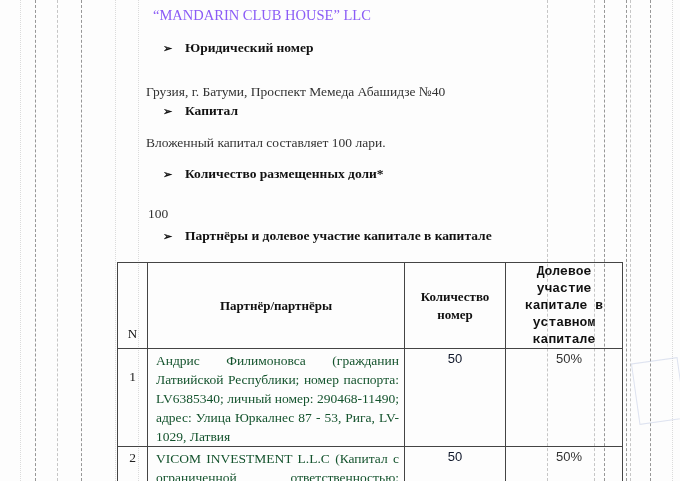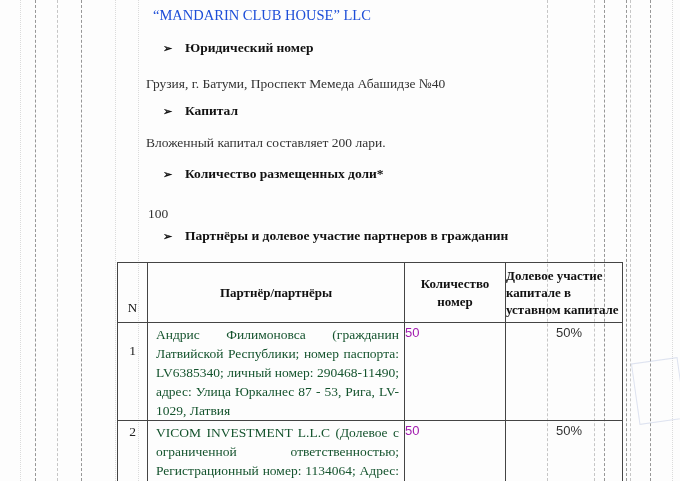--- a/index.html
+++ b/index.html
@@ -16,7 +16,7 @@
   .scanline.dark { border-left:1px dashed #555; opacity:0.6; }
   .scanline.light { border-left:1px dotted #bbb; opacity:0.5; }
 
-  .company { position:absolute; left:153px; top:7px; font-size:14.5px; color:#1d4ed8; }
+  .company { position:absolute; left:153px; top:7px; font-size:14.5px; color:#8b5cf6; }
   .heading { position:absolute; left:163px; font-size:13.5px; font-weight:bold; color:#111; display:flex; align-items:center; }
   .heading .bullet { width:14px; display:inline-block; font-size:11px; margin-right:8px; }
   .para { position:absolute; left:146px; font-size:13.5px; color:#333; }

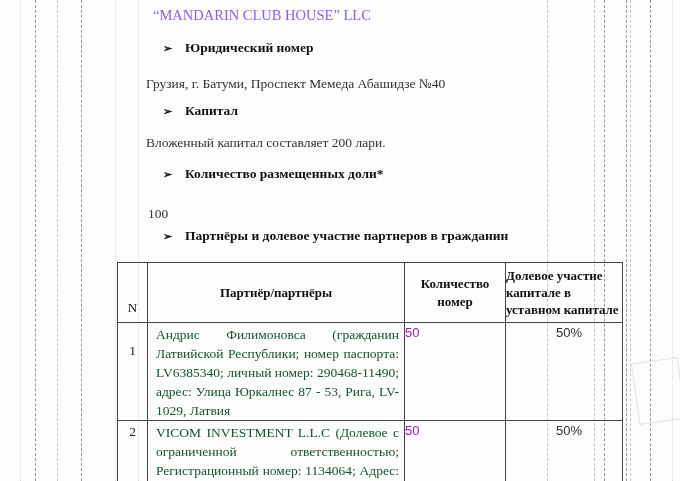--- a/index.html
+++ b/index.html
@@ -80,7 +80,7 @@
   <span class="bullet">➢</span>
   <span>Юридический номер</span>
 </div>
-<div class="para" style="top:76px">Грузия, г. Батуми, Проспект Мемеда Абашидзе №40</div>
+<div class="para" style="top:84px">Грузия, г. Батуми, Проспект Мемеда Абашидзе №40</div>
 
 <div class="heading" style="top:103px">
   <span class="bullet">➢</span>

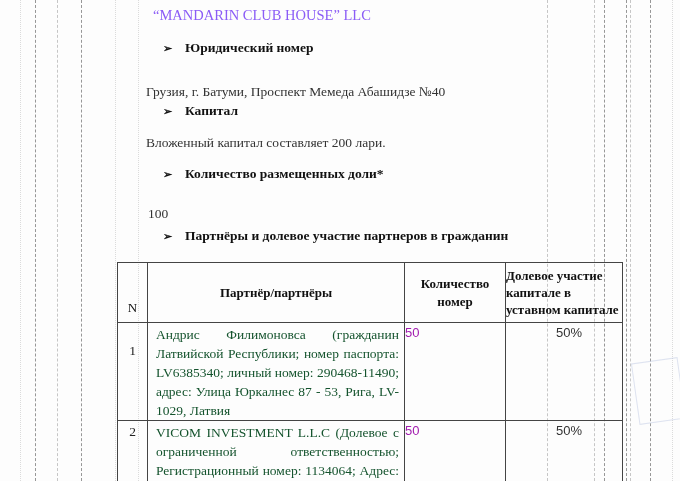--- a/index.html
+++ b/index.html
@@ -86,7 +86,7 @@
   <span class="bullet">➢</span>
   <span>Капитал</span>
 </div>
-<div class="para" style="top:135px">Вложенный капитал составляет 200 лари.</div>
+<div class="para" style="top:135px">Вложенный капитал составляет 100 лари.</div>
 
 <div class="heading" style="top:166px">
   <span class="bullet">➢</span>

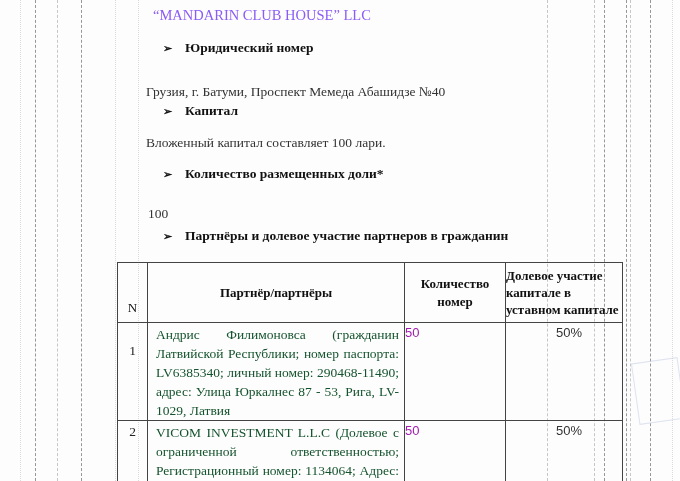--- a/index.html
+++ b/index.html
@@ -96,7 +96,7 @@
 
 <div class="heading" style="top:228px">
   <span class="bullet">➢</span>
-  <span>Партнёры и долевое участие партнеров в гражданин</span>
+  <span>Партнёры и долевое участие капитале в капитале</span>
 </div>
 
 <table class="partners">

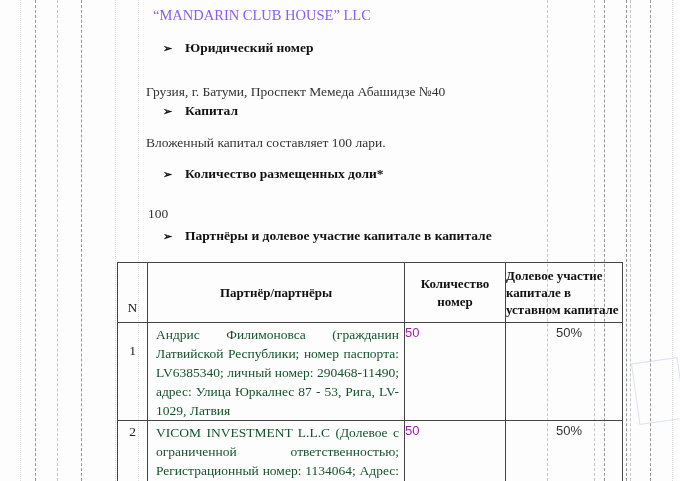--- a/index.html
+++ b/index.html
@@ -43,7 +43,7 @@
   .th-n { vertical-align:bottom !important; text-align:center; font-weight:normal; font-size:13px; padding-bottom:6px !important; }
   .th-p { vertical-align:middle !important; text-align:center; font-size:13px; }
   .th-q { vertical-align:middle !important; text-align:center; font-size:13px; line-height:18px; }
-  .th-s { vertical-align:middle !important; text-align:left; font-size:13px; line-height:17px; }
+  .th-s { vertical-align:middle !important; text-align:center; font-size:13px; line-height:17px;font-family:Liberation Mono, monospace; }
   .td-n { text-align:center; padding-top:20px !important; font-size:13.5px; }
   .row2 .td-n { padding-top:3px !important; }
   .td-p { padding:2px 5px 0 8px !important; text-align:justify; text-align-last:justify; line-height:19px; font-size:13.5px; color:#14532d; }

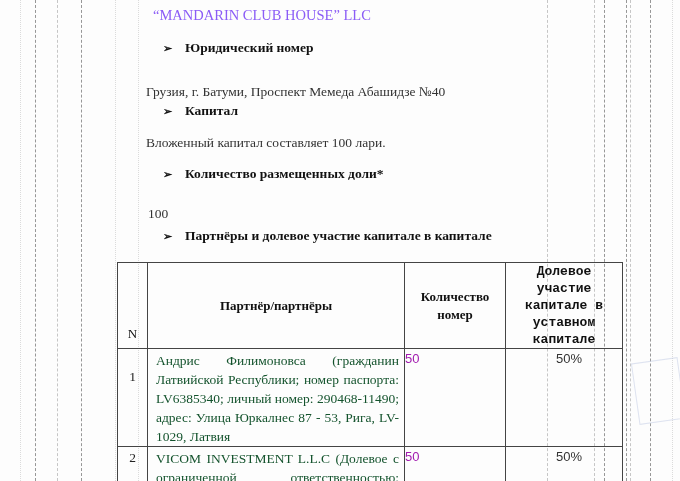--- a/index.html
+++ b/index.html
@@ -49,7 +49,7 @@
   .td-p { padding:2px 5px 0 8px !important; text-align:justify; text-align-last:justify; line-height:19px; font-size:13.5px; color:#14532d; }
   .td-p span.line { display:block; text-align:justify; text-align-last:justify; }
   .td-p span.line.end { text-align-last:left;font-family:Liberation Serif, serif; }
-  .td-q { padding-top:2px !important; font-family:"Liberation Sans", sans-serif; font-size:13px; color:#a21caf; }
+  .td-q { text-align:center; padding-top:2px !important; font-family:"Liberation Sans", sans-serif; font-size:13px; color:#0f172a; }
   .td-s { padding:2px 0 0 50px !important; font-family:"Liberation Sans", sans-serif; font-size:13px; color:#333; }
   .stamp {
     position:absolute; left:635px; top:360px; width:45px; height:60px;

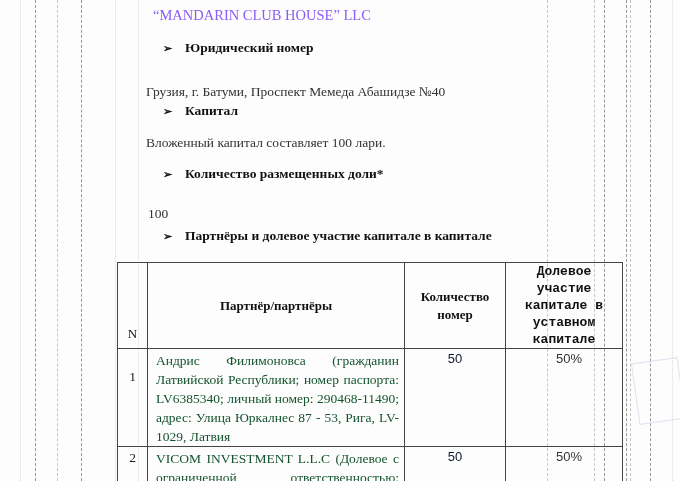--- a/index.html
+++ b/index.html
@@ -129,7 +129,7 @@
   <tr class="row2">
     <td class="td-n">2</td>
     <td class="td-p">
-      <span class="line">VICOM INVESTMENT L.L.C (Долевое с</span>
+      <span class="line">VICOM INVESTMENT L.L.C (Капитал с</span>
       <span class="line">ограниченной ответственностью;</span>
       <span class="line">Регистрационный номер: 1134064; Адрес:</span>
 

